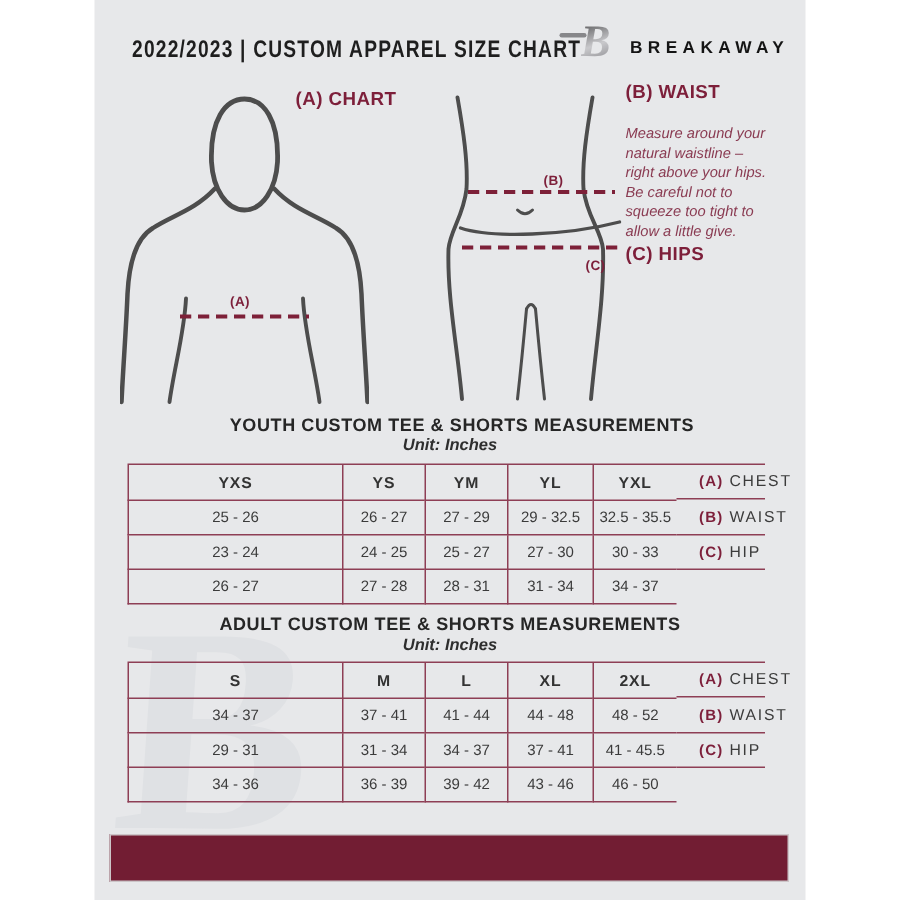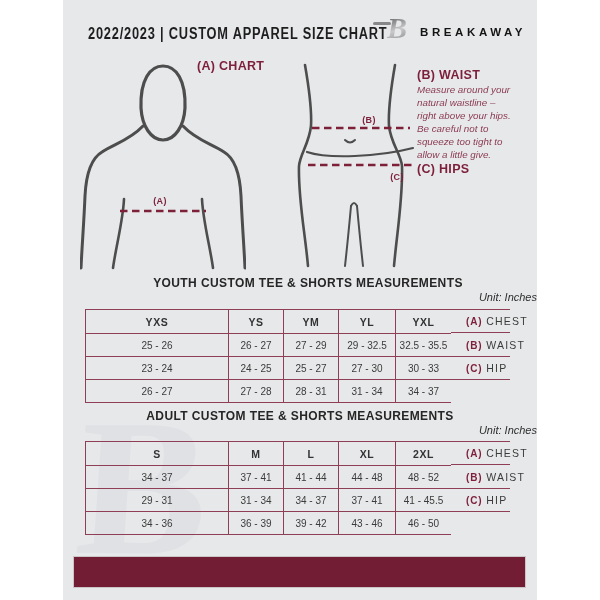--- a/index.html
+++ b/index.html
@@ -94,7 +94,7 @@
 
   <div class="ins-h" style="left:134px;top:59px;">(A) CHART</div>
 
-  <div class="ins-h" style="left:354px;top:68px;">(B) WAIST</div>
+  <div class="ins-h" style="left:354px;top:54px;">(B) WAIST</div>
   <div class="ins-p" style="left:354px;top:83px;width:122px;">Measure around your
 natural waistline –
 right above your hips.

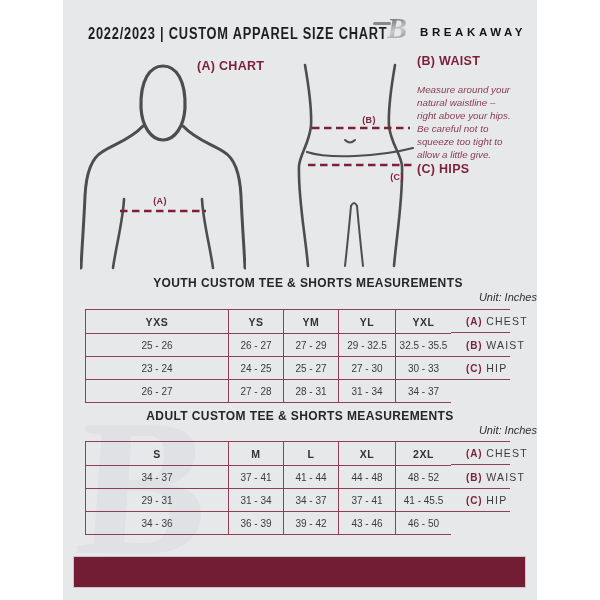--- a/index.html
+++ b/index.html
@@ -36,7 +36,7 @@
 
   
   .sec-title{position:absolute;left:0;width:474px;text-align:center;font-size:12px;font-weight:700;color:var(--ink);letter-spacing:0.4px;}
-  .sec-unit{position:absolute;left:0;width:474px;text-align:right;font-size:11px;font-style:italic;color:#2e2e2e;}
+  .sec-unit{position:absolute;left:0;width:474px;text-align:center;font-size:11px;font-style:italic;color:#2e2e2e;font-weight:bold;}
 
   
   .table{position:absolute;left:22px;width:425px;display:grid;

